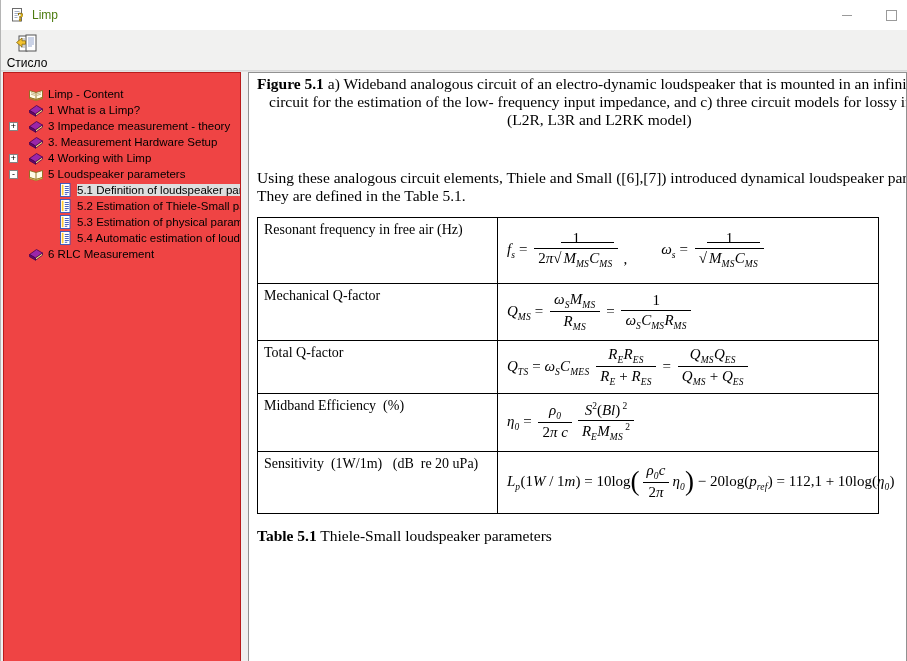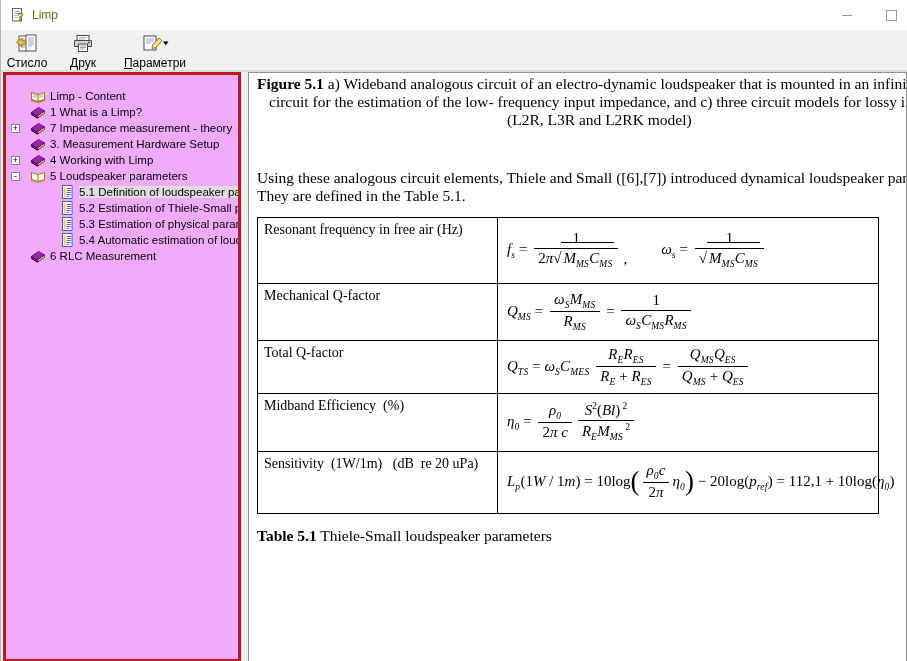--- a/index.html
+++ b/index.html
@@ -16,7 +16,7 @@
   .glyph-min{width:10px;border-top:1px solid #9a9a9a;display:block;}
   .glyph-max{width:9px;height:9px;border:1px solid #9a9a9a;display:block;}
   
-  .toolbar{height:40px;background:#f1f1f0;display:flex;align-items:stretch;border-bottom:1px solid #d8d8d8;}
+  .toolbar{height:40px;background:#f1f1f0;display:flex;align-items:stretch;border-bottom:1px solid #d8d8d8;flex-direction:column;}
   .tbtn{display:flex;flex-direction:column;align-items:center;justify-content:flex-start;padding-top:2px;cursor:default;}
   .tbtn .ticonwrap{height:24px;display:flex;align-items:center;justify-content:center;}
   .tbtn .tlab{font-size:12px;color:#000;margin-top:0px;white-space:nowrap;}

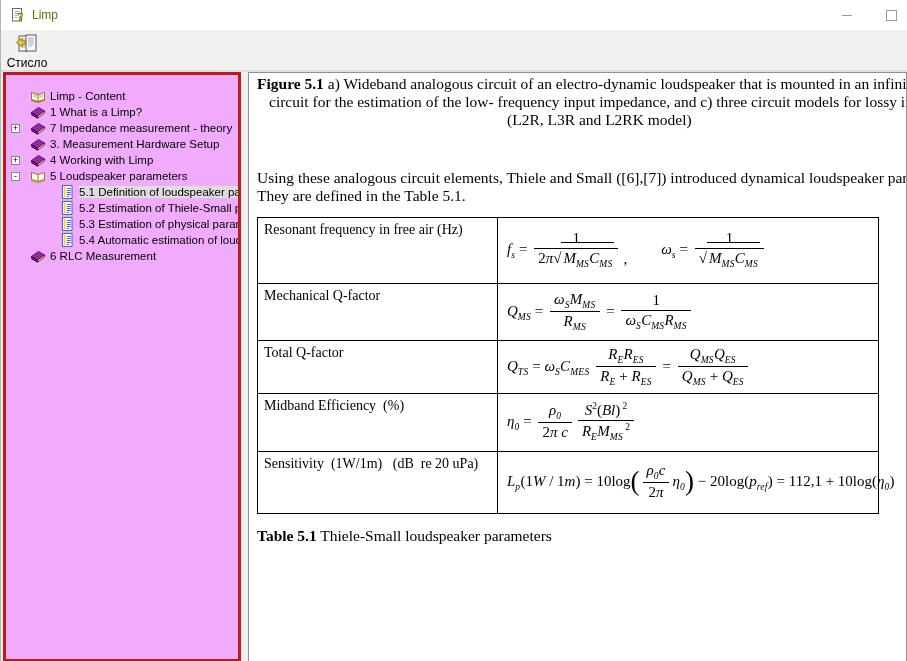--- a/index.html
+++ b/index.html
@@ -22,7 +22,7 @@
   .tbtn .tlab{font-size:12px;color:#000;margin-top:0px;white-space:nowrap;}
   
   .main{display:flex;height:590px;background:#f0f0f0;border-top:1px solid #e2e2e2;}
-  .treepanel{width:238px;margin-left:2px;background:#f0abfc;border:3px solid #b91c1c;
+  .treepanel{width:238px;margin-left:2px;background:#ef4444;border:1px solid #b91c1c;
     overflow:hidden;padding-top:13px;box-sizing:border-box;height:590px;}
   .trow{height:16px;display:flex;align-items:center;white-space:nowrap;padding-left:5px;}
   .trow.lvl1{padding-left:53px;}

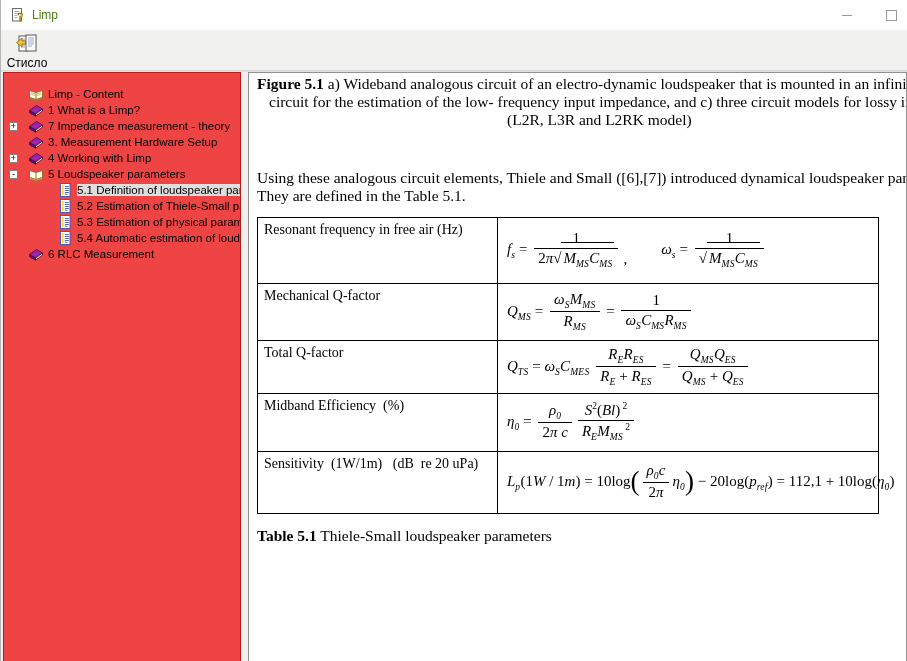--- a/index.html
+++ b/index.html
@@ -151,7 +151,7 @@
             <path d="M1.5 8.5 L7.5 12 L7.5 14.2 L1.5 10.7 Z" fill="#5e0a6e" stroke="#47004f" stroke-width="0.8"></path>
           </svg>
         </span>
-        <span class="tlabel">7 Impedance measurement - theory</span>
+        <span class="tlabel">3 Impedance measurement - theory</span>
       </div>
       <div class="trow">
         <span class="texp"></span>

